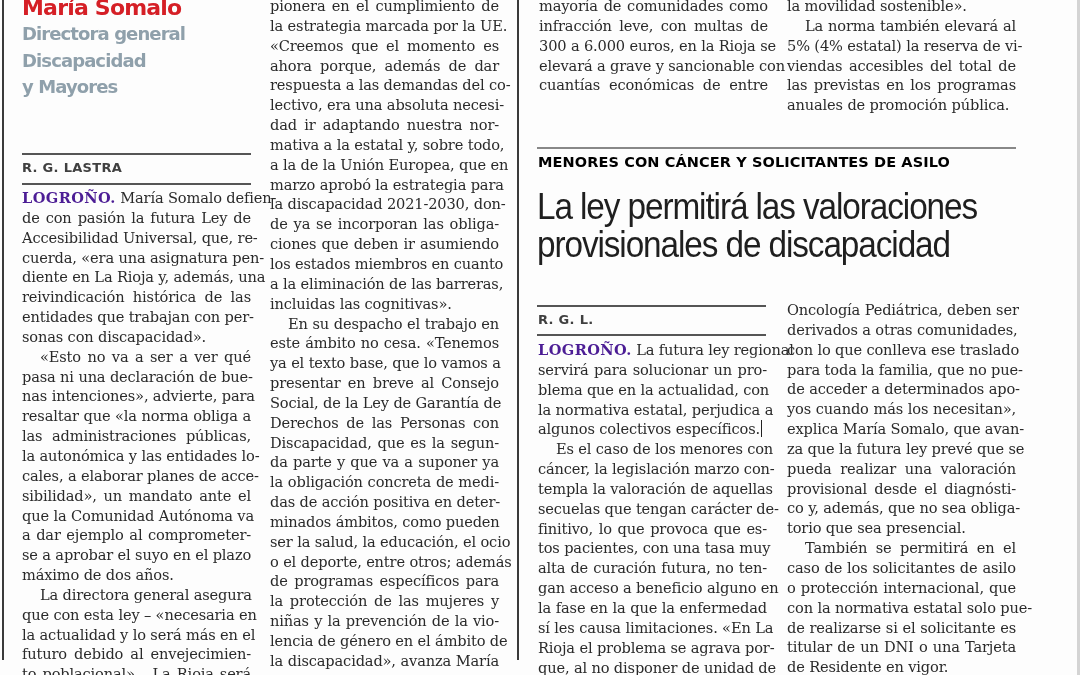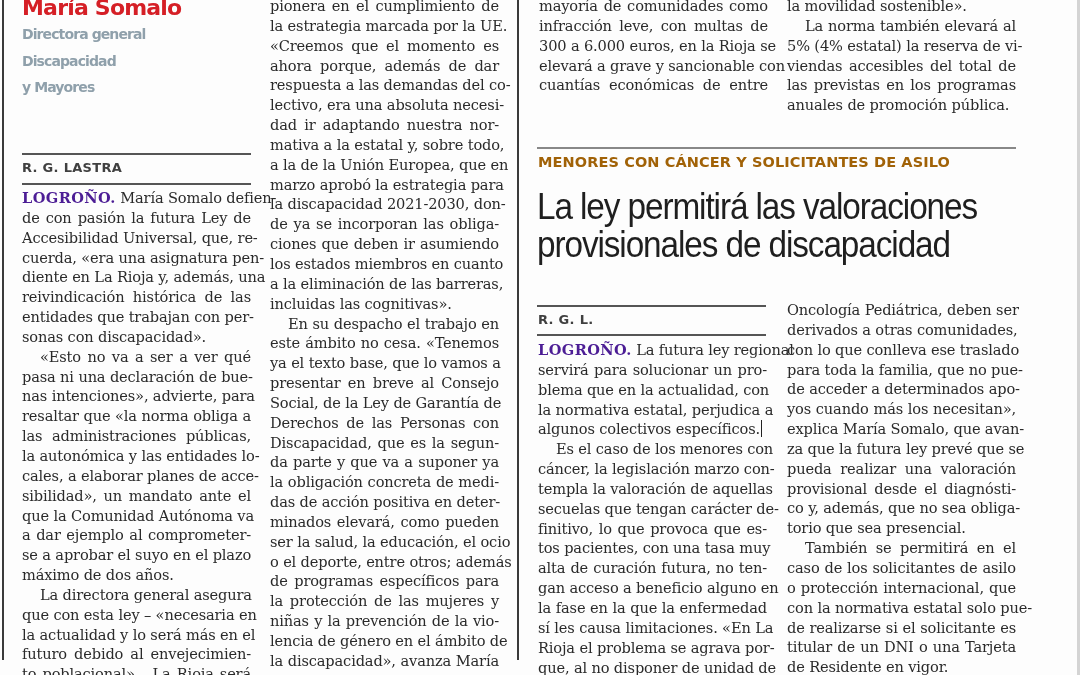--- a/index.html
+++ b/index.html
@@ -28,7 +28,7 @@
   }
   .role-grey {
     font-family:"DejaVu Sans", sans-serif; font-weight:bold; color:#8fa0ab;
-    font-size:14px; line-height:26.5px; letter-spacing:-0.9px; position:absolute; left:22px; top:21px;
+    font-size:18px; line-height:26.5px; letter-spacing:-0.9px; position:absolute; left:22px; top:21px;
   }
   .hrule { position:absolute; height:2px; background:#555; }
   .byline {

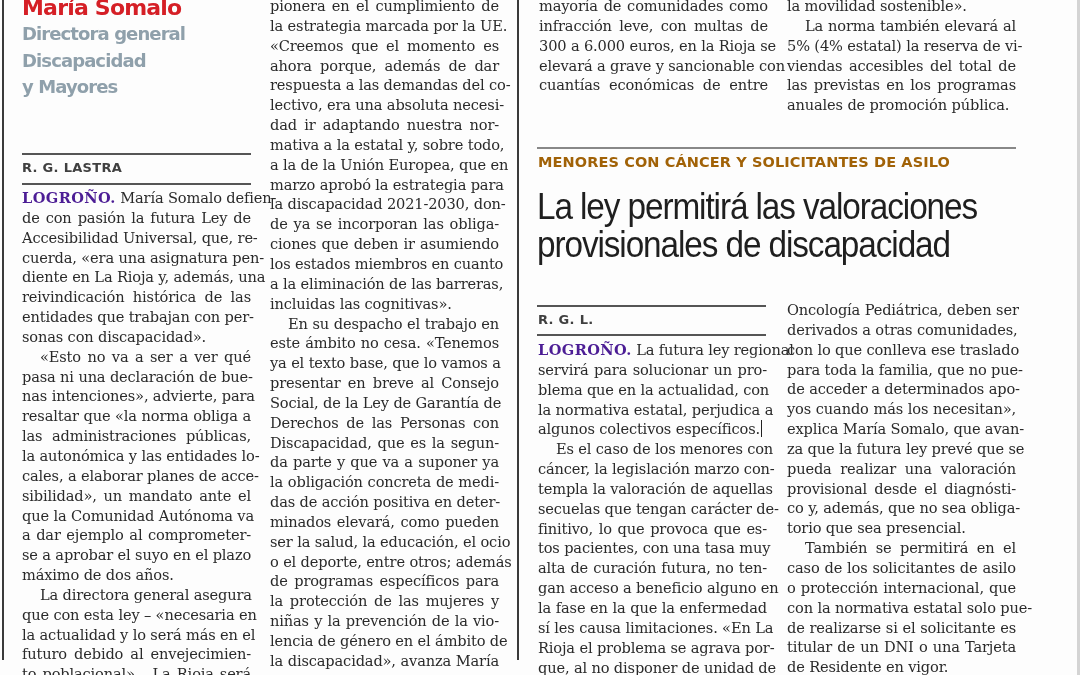--- a/index.html
+++ b/index.html
@@ -37,7 +37,7 @@
   }
   .kicker {
     position:absolute; font-family:"DejaVu Sans", sans-serif; font-weight:bold;
-    color:#a16207; font-size:14.5px; letter-spacing:0.1px;
+    color:#000000; font-size:14.5px; letter-spacing:0.1px;
   }
   .headline {
     position:absolute; font-family:"Liberation Sans", sans-serif; font-weight:normal;

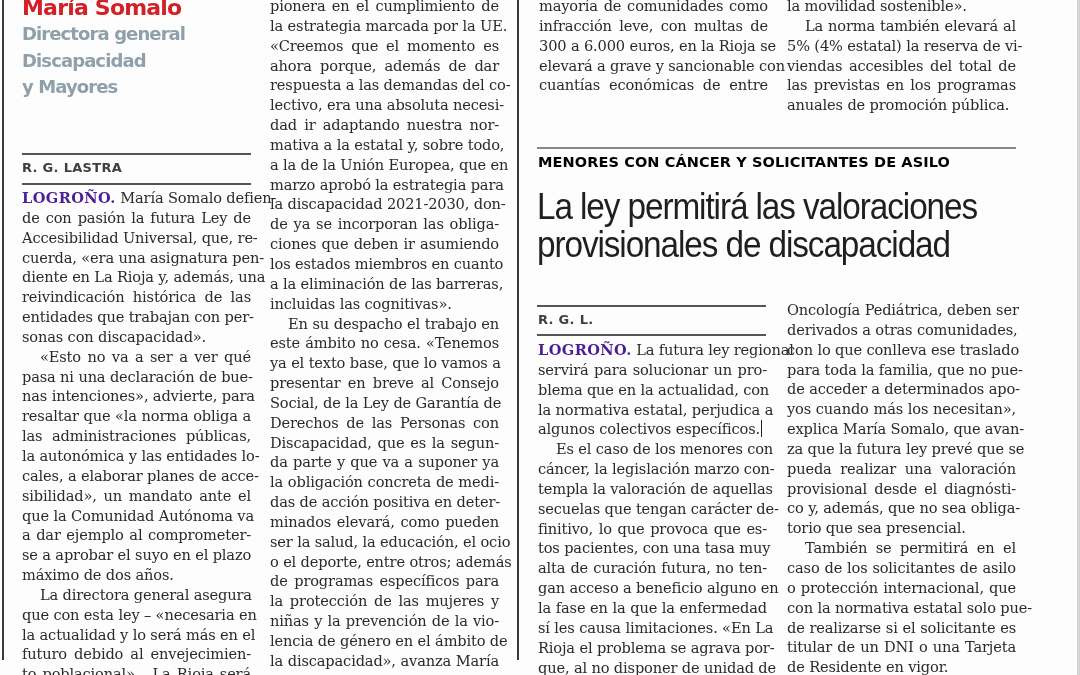--- a/index.html
+++ b/index.html
@@ -120,7 +120,7 @@
   <span class="ln">da parte y que va a suponer ya</span>
   <span class="ln">la obligación concreta de medi-</span>
   <span class="ln">das de acción positiva en deter-</span>
-  <span class="ln">minados elevará, como pueden</span>
+  <span class="ln">minados ámbitos, como pueden</span>
   <span class="ln">ser la salud, la educación, el ocio</span>
   <span class="ln">o el deporte, entre otros; además</span>
   <span class="ln">de programas específicos para</span>

